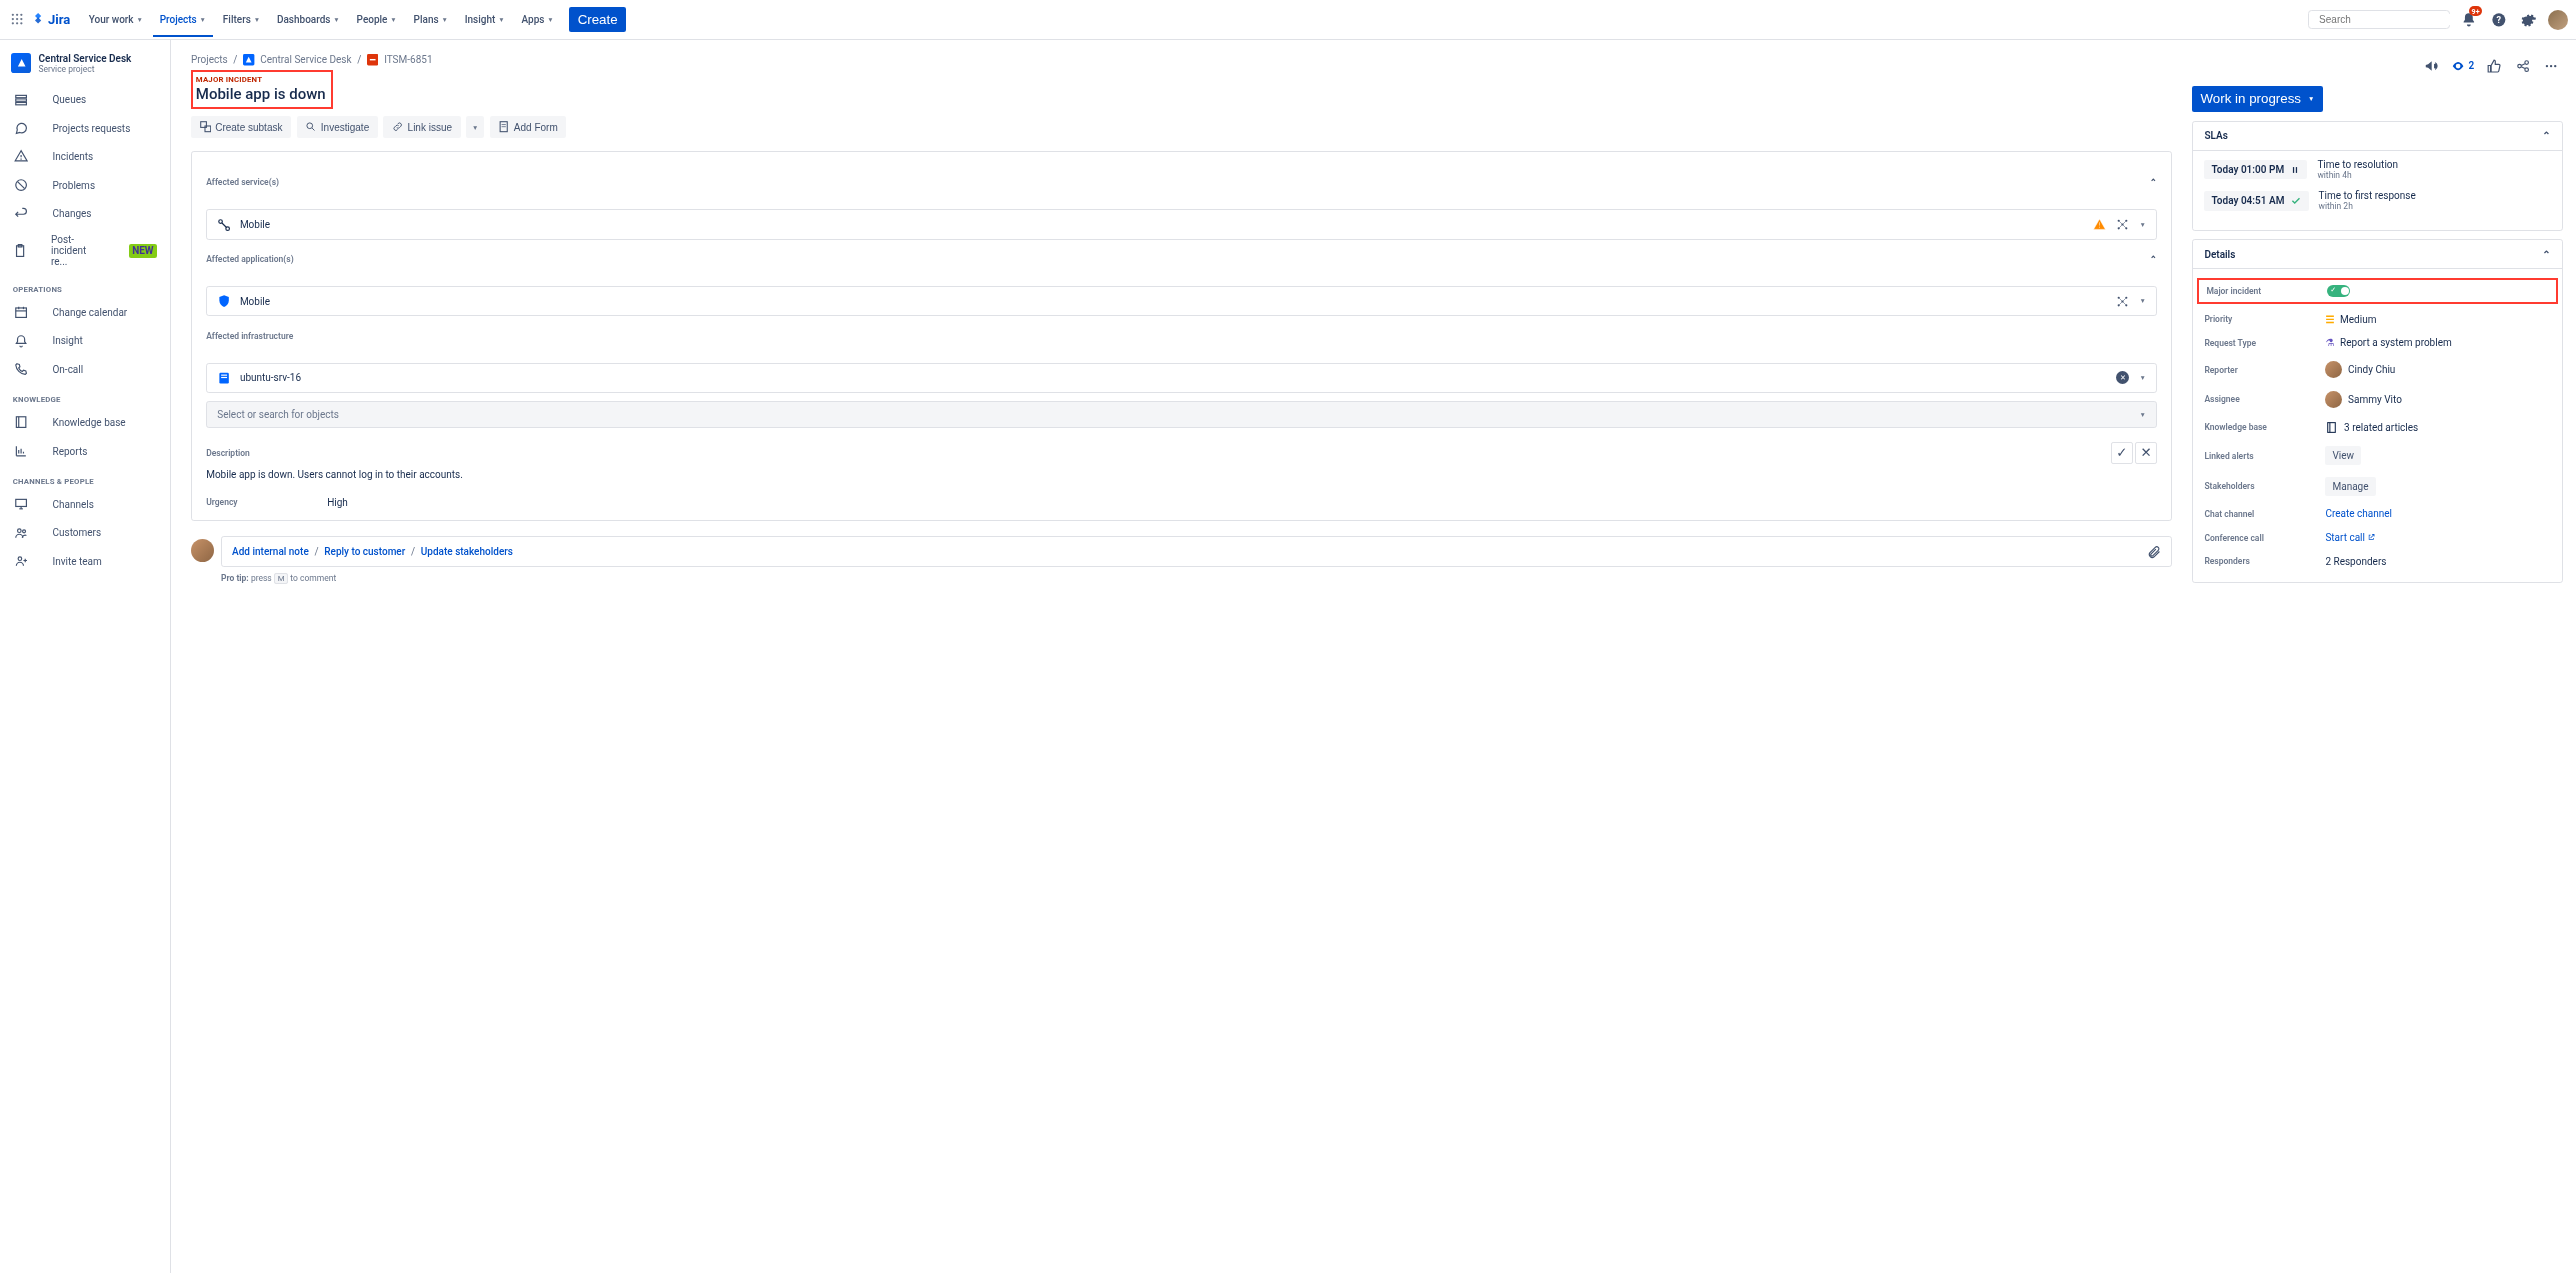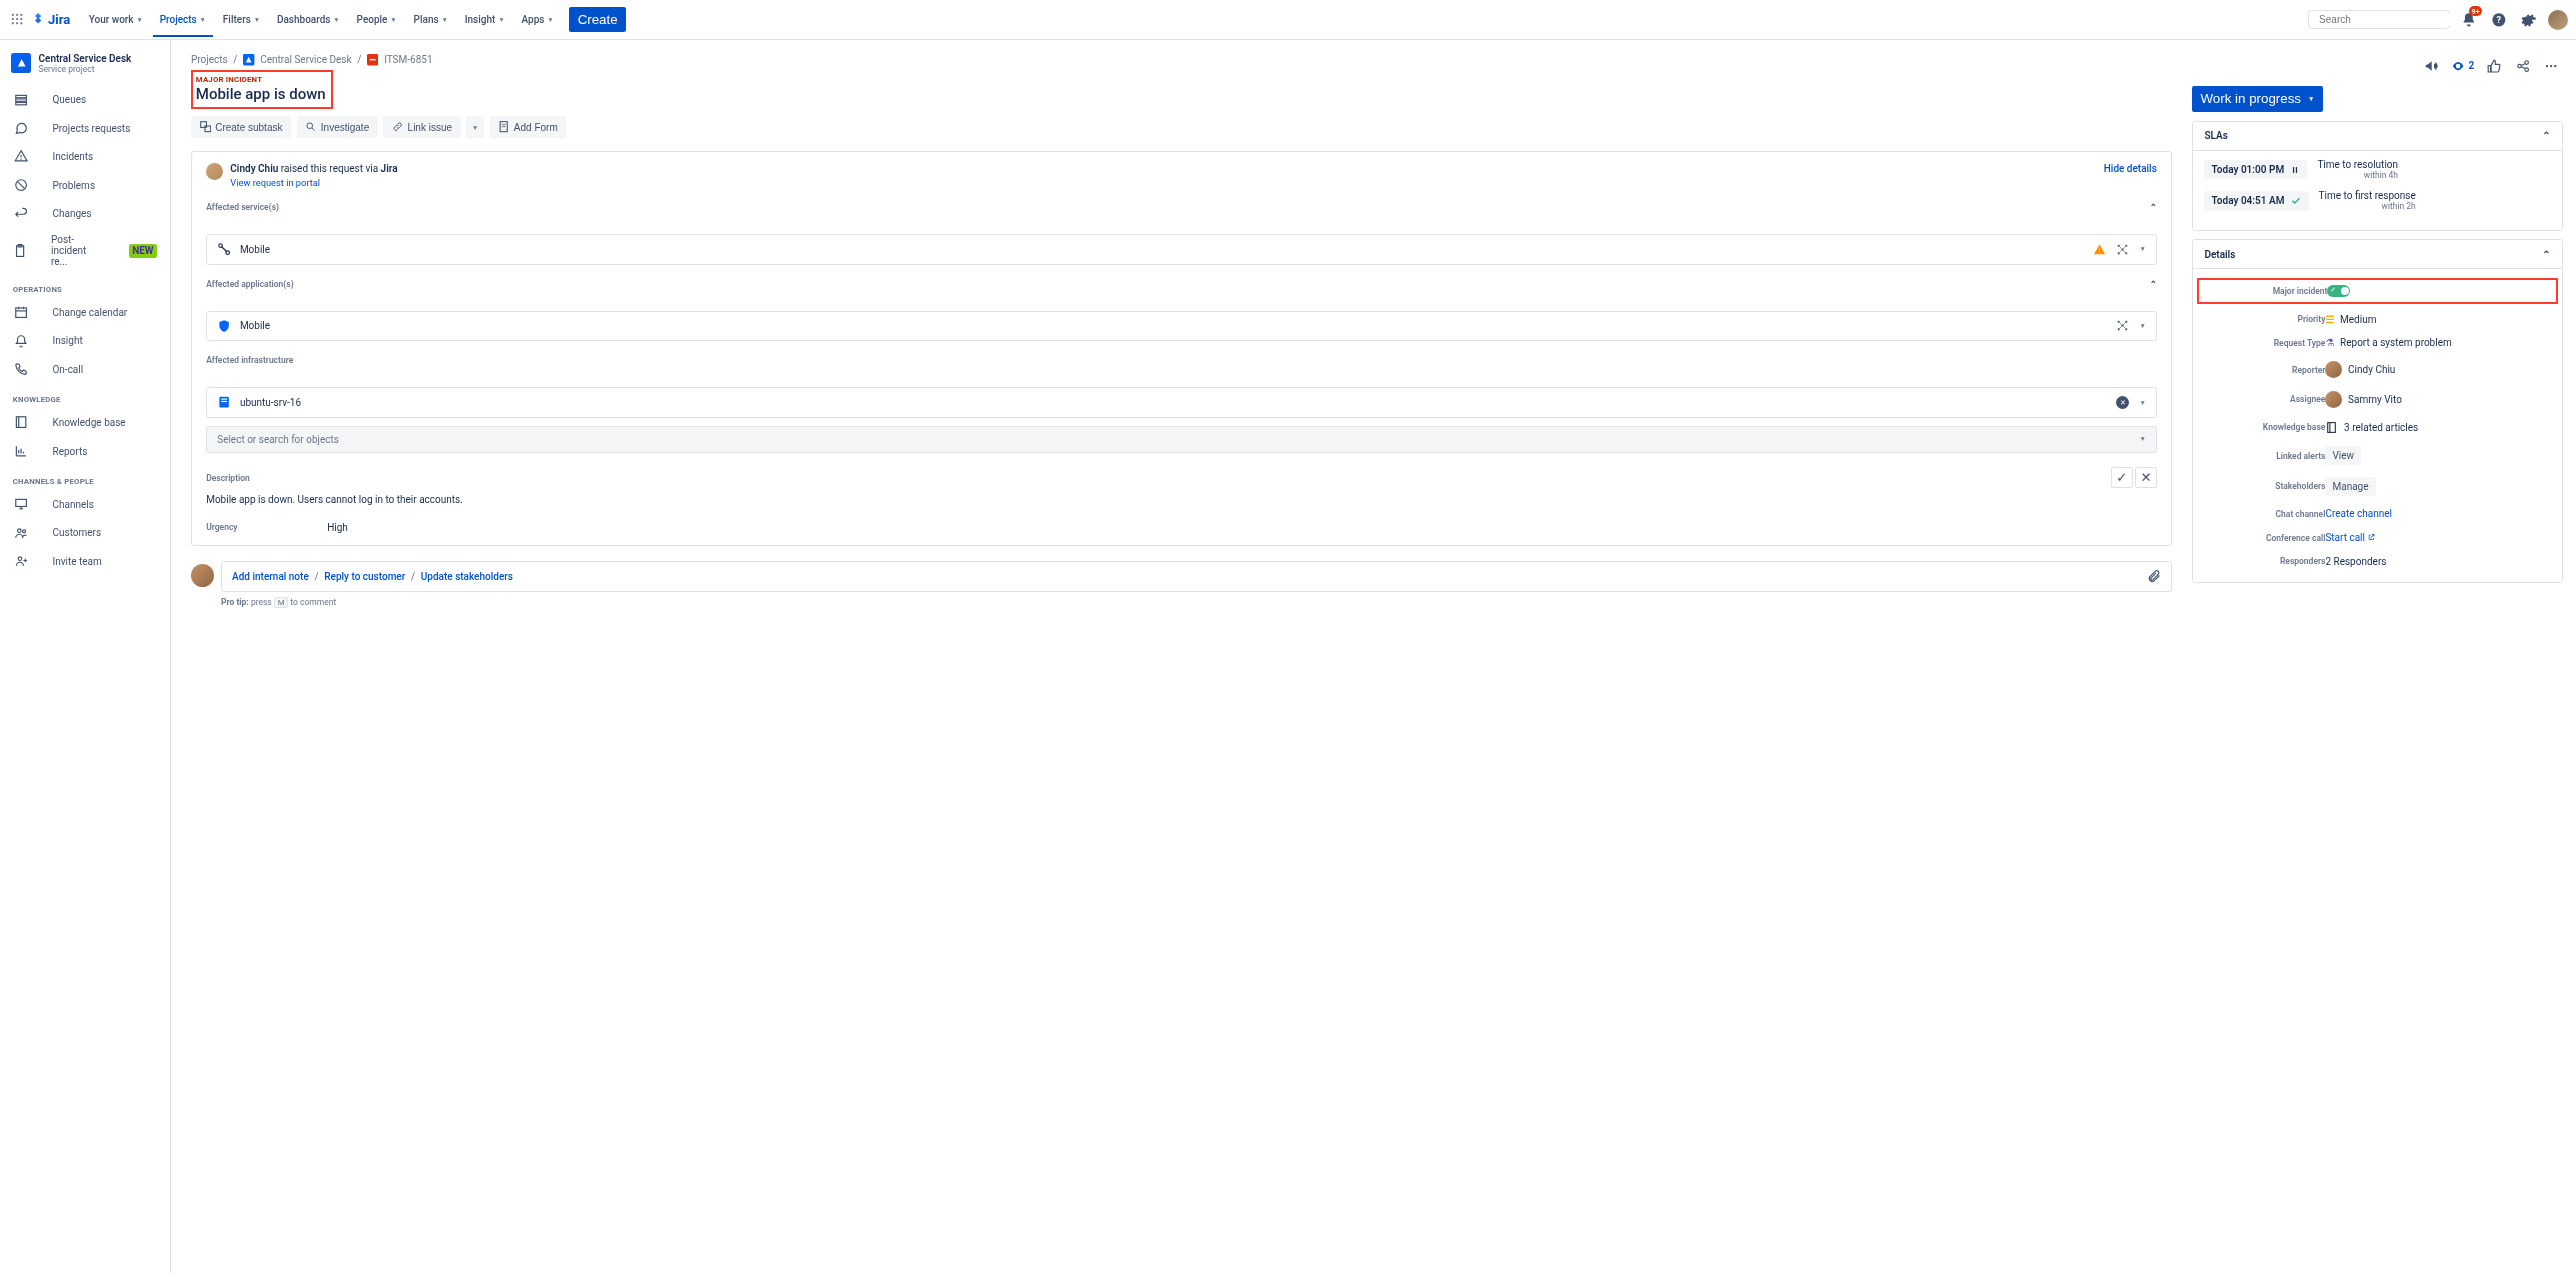--- a/index.html
+++ b/index.html
@@ -410,14 +410,6 @@
     </div>
 
     <div class="card">
-      <div class="request-row">
-        <div class="mini-avatar"></div>
-        <div class="request-text">
-          <span><b>Cindy Chiu</b><span> raised this request via </span><b>Jira</b></span>
-          <a class="portal-link">View request in portal</a>
-        </div>
-        <a class="hide-details">Hide details</a>
-      </div>
 
       <div class="field-label">
           <span>Affected service(s)</span>

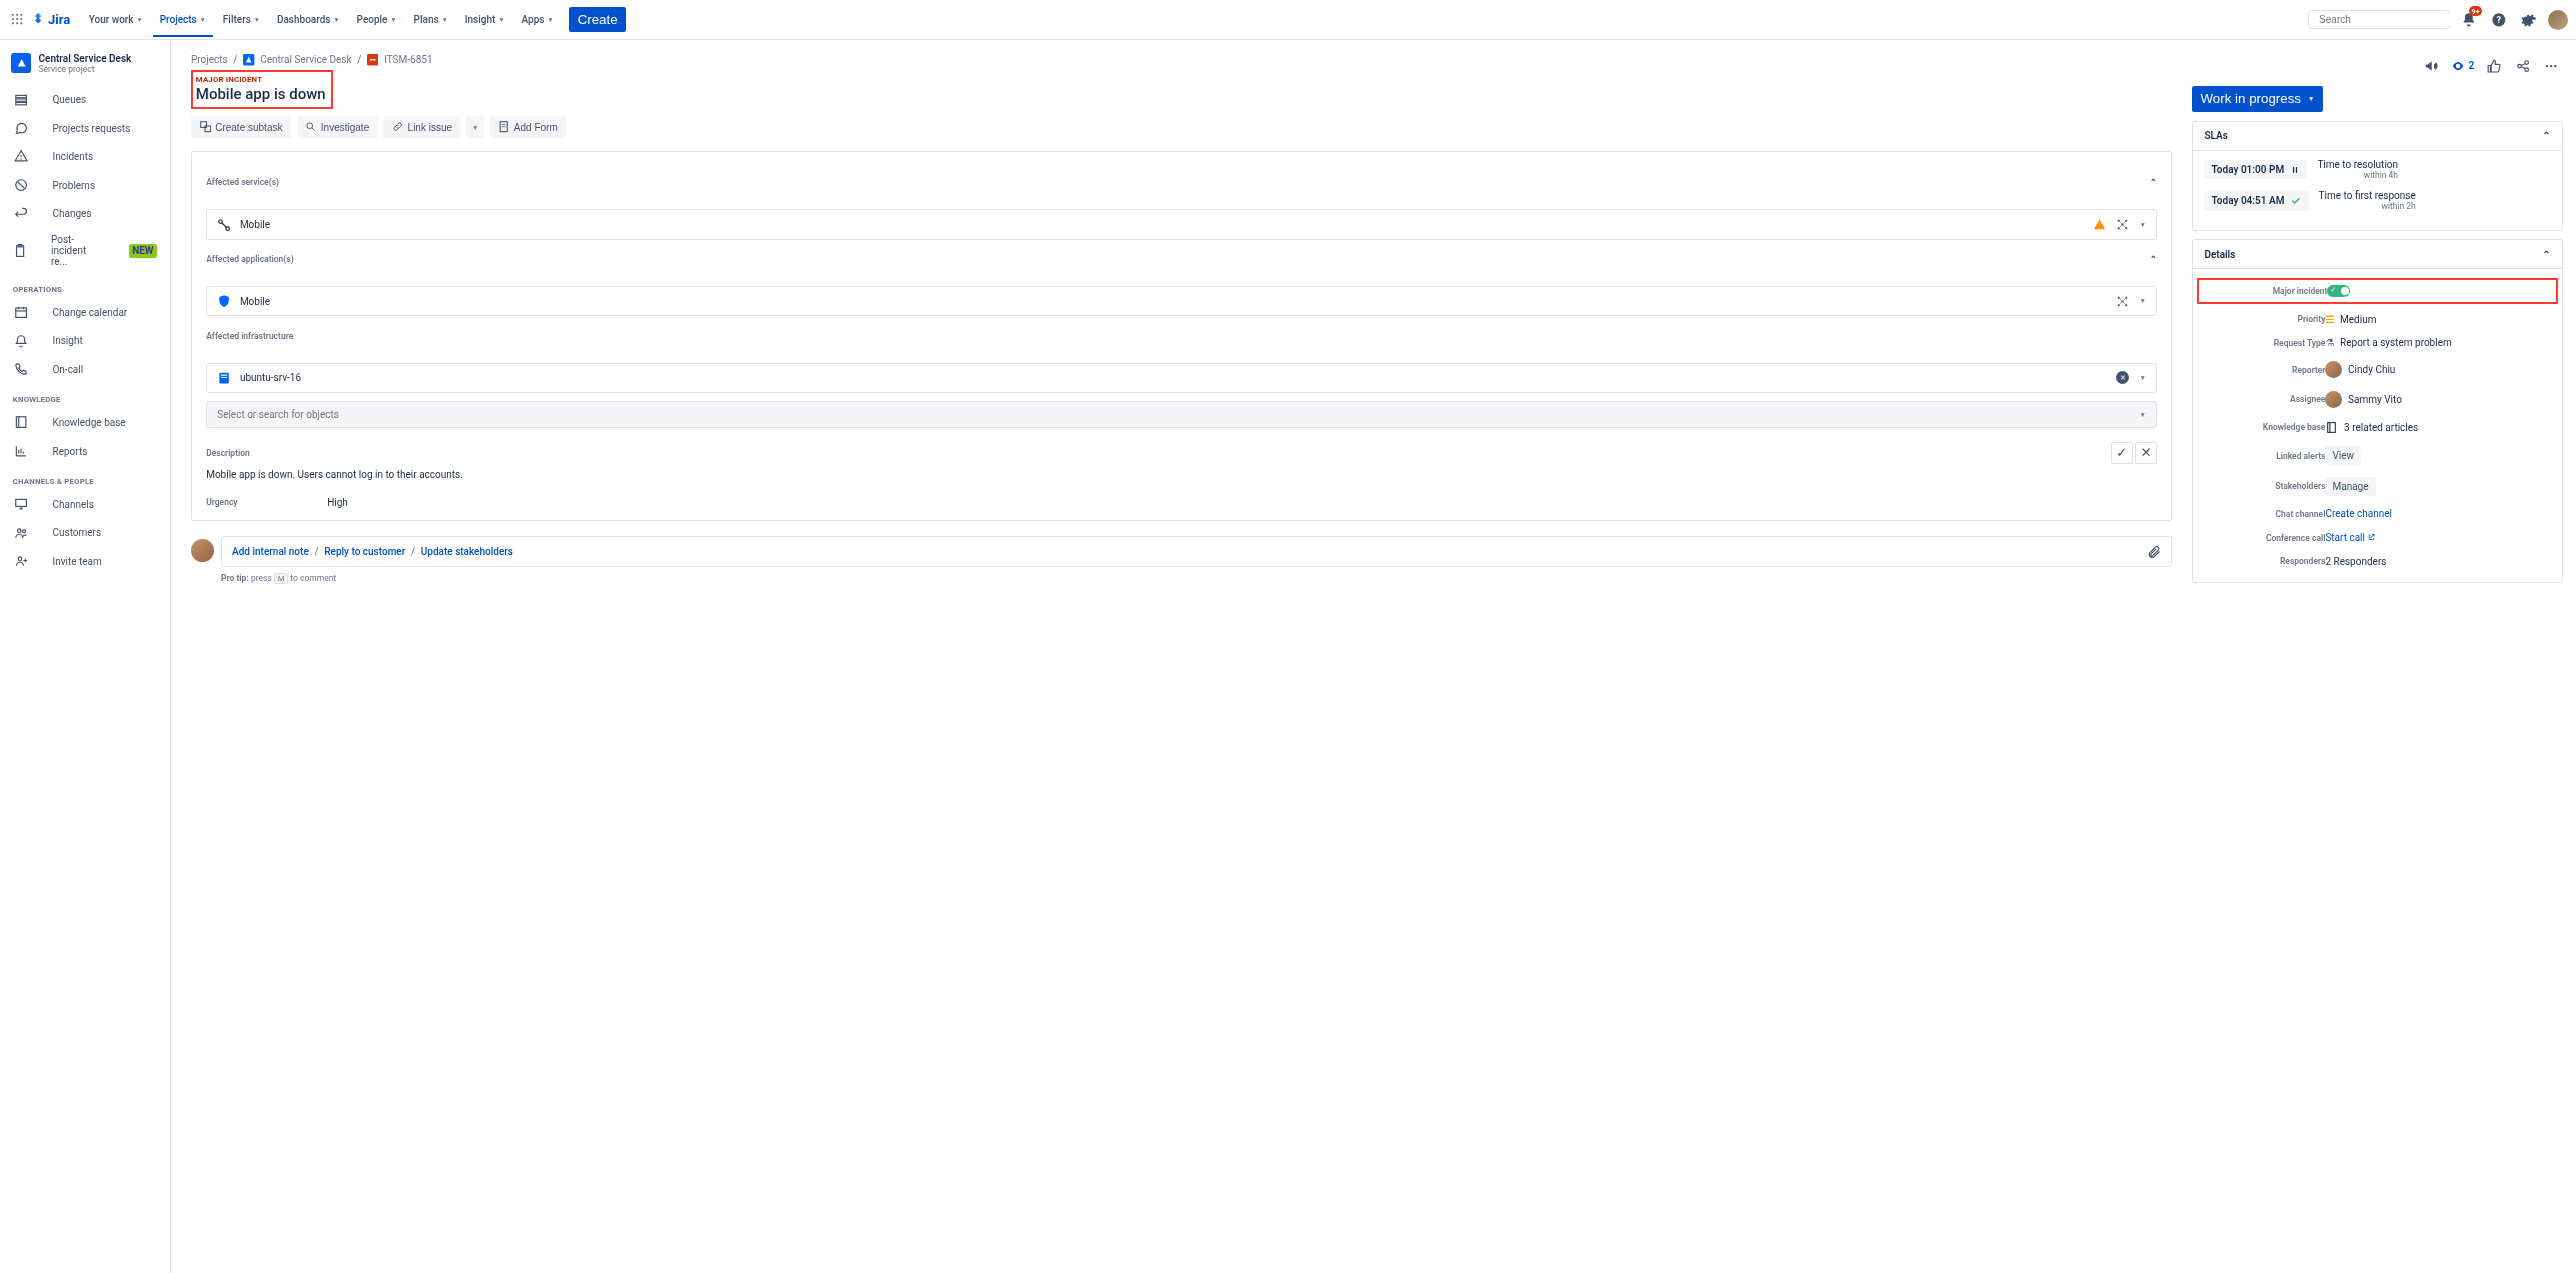--- a/index.html
+++ b/index.html
@@ -86,7 +86,7 @@
 .panel-head { padding: 8.5px 11.4px; font-weight: 600; display: flex; align-items: center; border-bottom: 0.7px solid transparent; }
 .panel-head.bordered { border-bottom: 0.7px solid #DFE1E6; }
 .panel-head .collapse { margin-left: auto; color: #42526E; cursor: pointer; }
-.panel-body { padding: 8.5px 11.4px; text-align: right; }
+.panel-body { padding: 8.5px 11.4px; }
 
 .sla-row { display: flex; align-items: center; gap: 10px; margin-bottom: 10px; }
 .sla-time { background: #F4F5F7; border-radius: 2.1px; padding: 4.3px 7.1px; font-weight: 600; display: flex; align-items: center; gap: 5.7px; min-width: 103px; }

